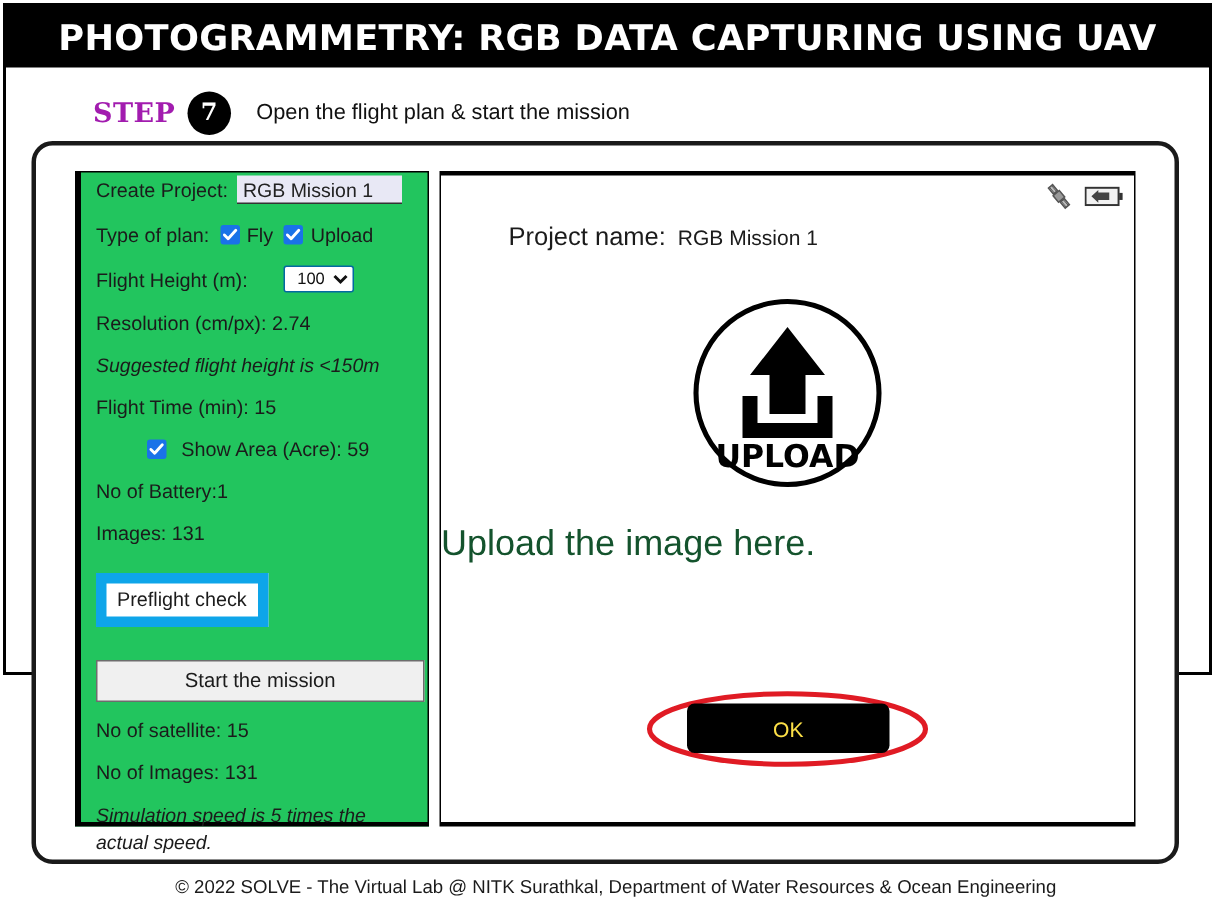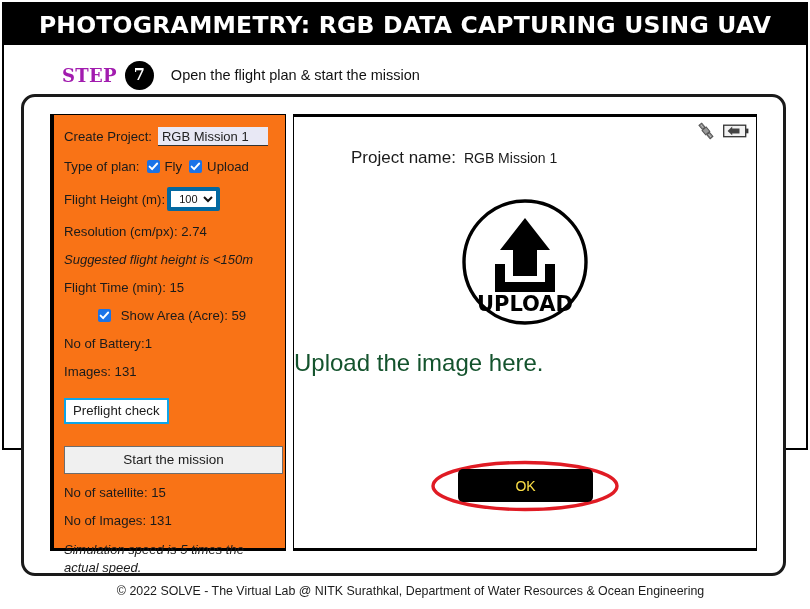--- a/index.html
+++ b/index.html
@@ -95,8 +95,8 @@
     border: 1px solid #000;
     border-left: 4px solid #000;
     border-bottom: 3px solid #000;
-    background: #f97316;
-    padding: 12px 10px 0 10px;
+    background: #22c55e;
+    padding: 2px 10px 0 10px;
   }
   .row {
     display: flex;

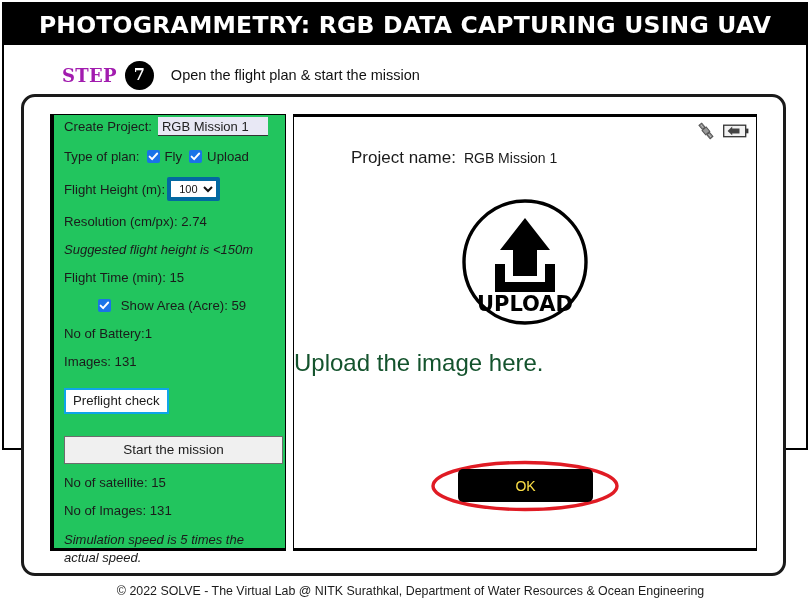--- a/index.html
+++ b/index.html
@@ -204,7 +204,6 @@
   #project-name-label {
     font-size: 17px;
     color: #1b1b1b;
-    margin-left: 12px;
   }
   #project-name-value {
     font-size: 14px;

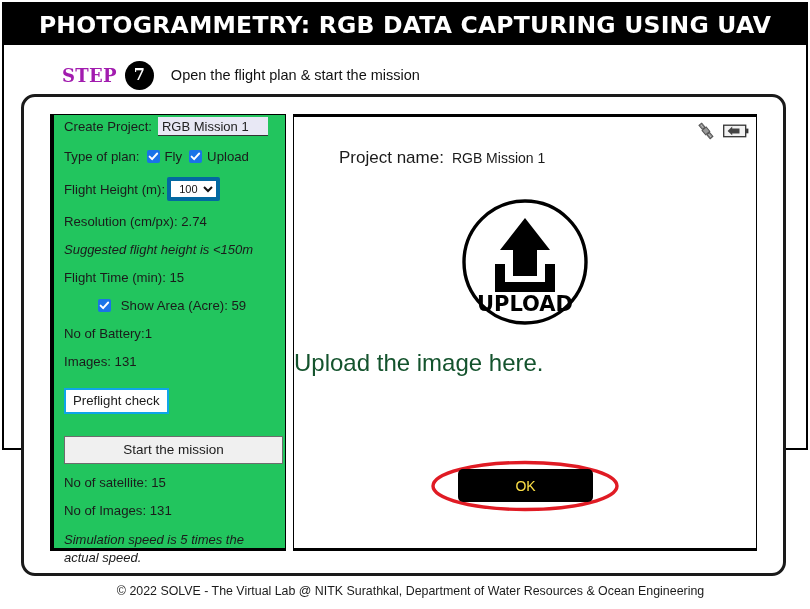--- a/index.html
+++ b/index.html
@@ -142,11 +142,11 @@
 
   
   #height-select {
-    margin-left: 2px;
+    margin-left: 24px;
     font-family: "Liberation Sans", sans-serif;
     font-size: 11px;
     padding: 1px 2px 1px 4px;
-    border: 4px solid #0369a1;
+    border: 1px solid #0369a1;
     background: #fff;
     color: #111;
     border-radius: 2px;

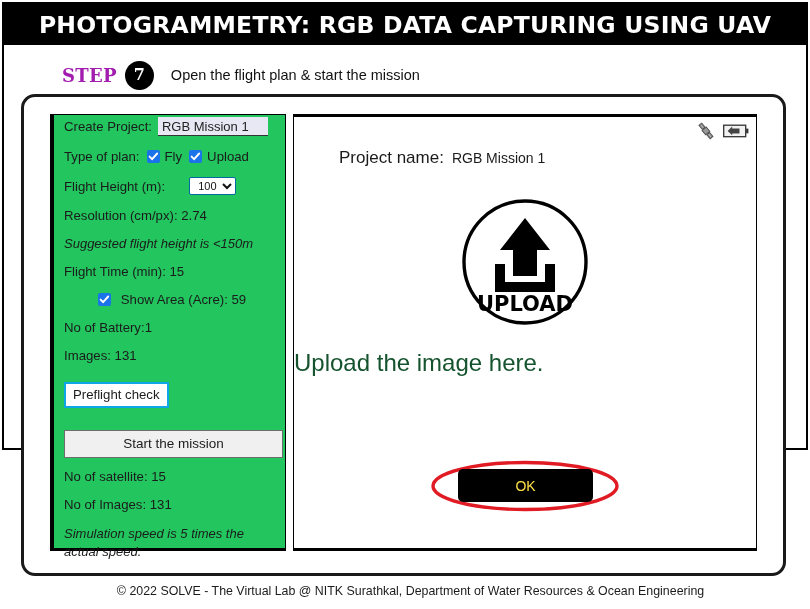--- a/index.html
+++ b/index.html
@@ -158,7 +158,7 @@
     font-size: 13.2px;
     color: #1b1b1b;
     background: #fff;
-    border: 2px solid #0ea5e9;
+    border: 7px solid #0ea5e9;
     padding: 3px 7px 4px 7px;
     margin-top: 6px;
     cursor: pointer;

